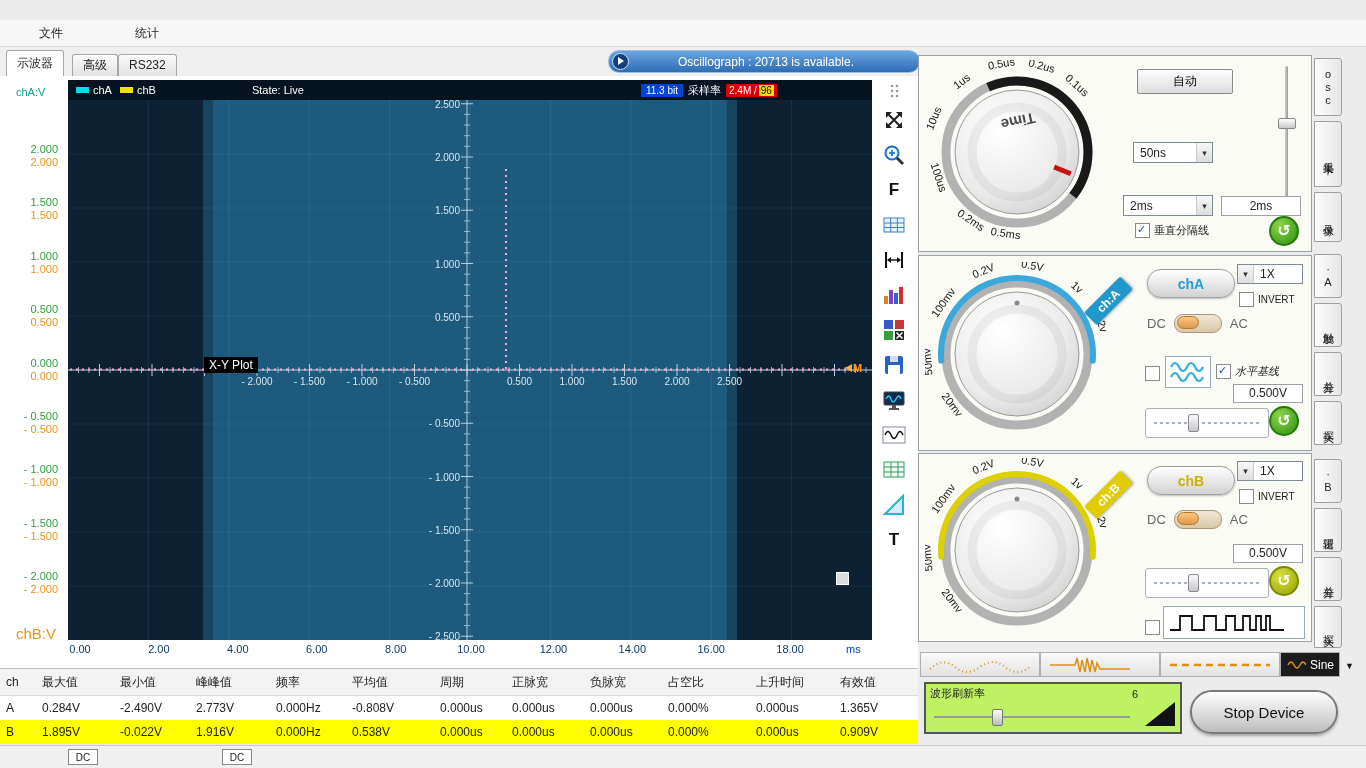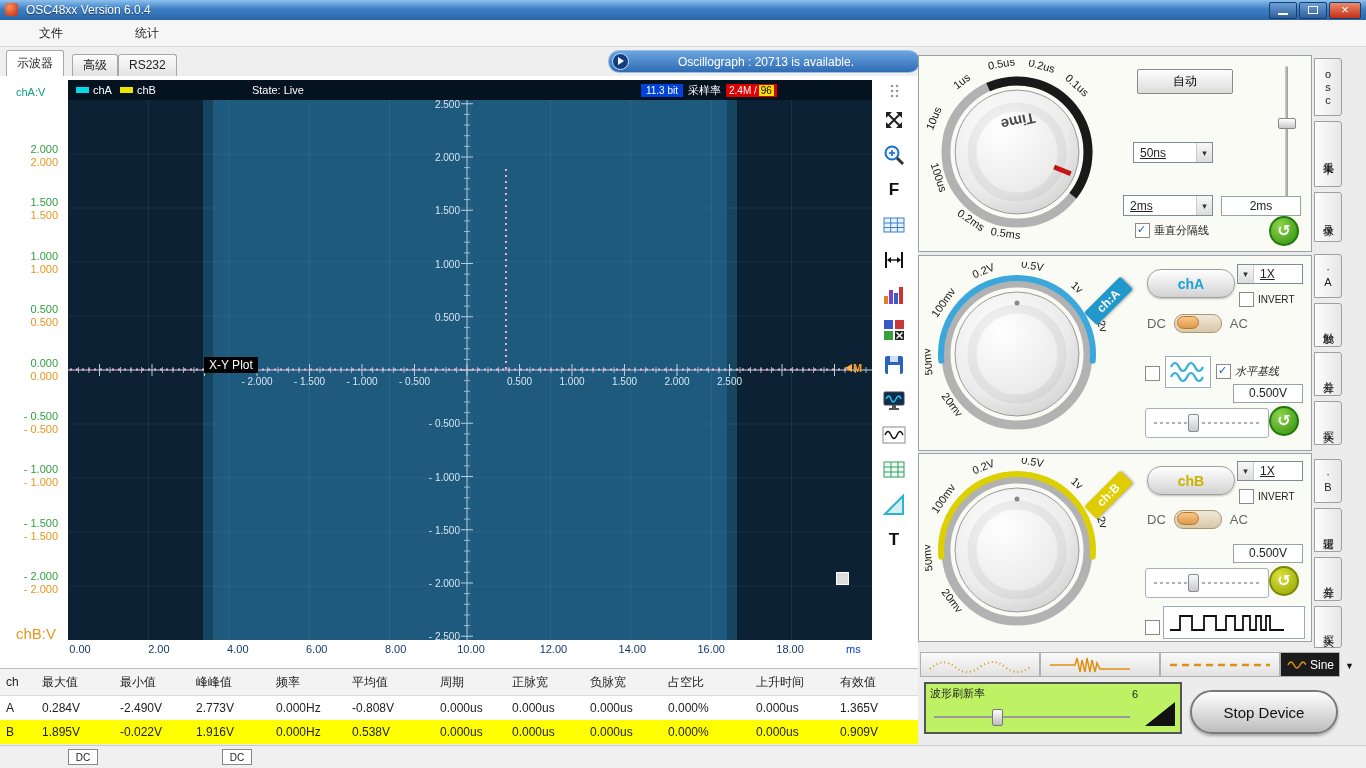--- a/index.html
+++ b/index.html
@@ -181,15 +181,6 @@
 
 <div class="app">
 
-  <div id="titlebar">
-    <div id="app-icon"></div>
-    <span id="window-title">OSC48xx  Version 6.0.4</span>
-    <div id="winbtns">
-      <div class="winbtn min"></div>
-      <div class="winbtn max"></div>
-      <div class="winbtn close"></div>
-    </div>
-  </div>
 
   <div id="menubar">
     <span class="menu-item" id="menu-file">文件</span>

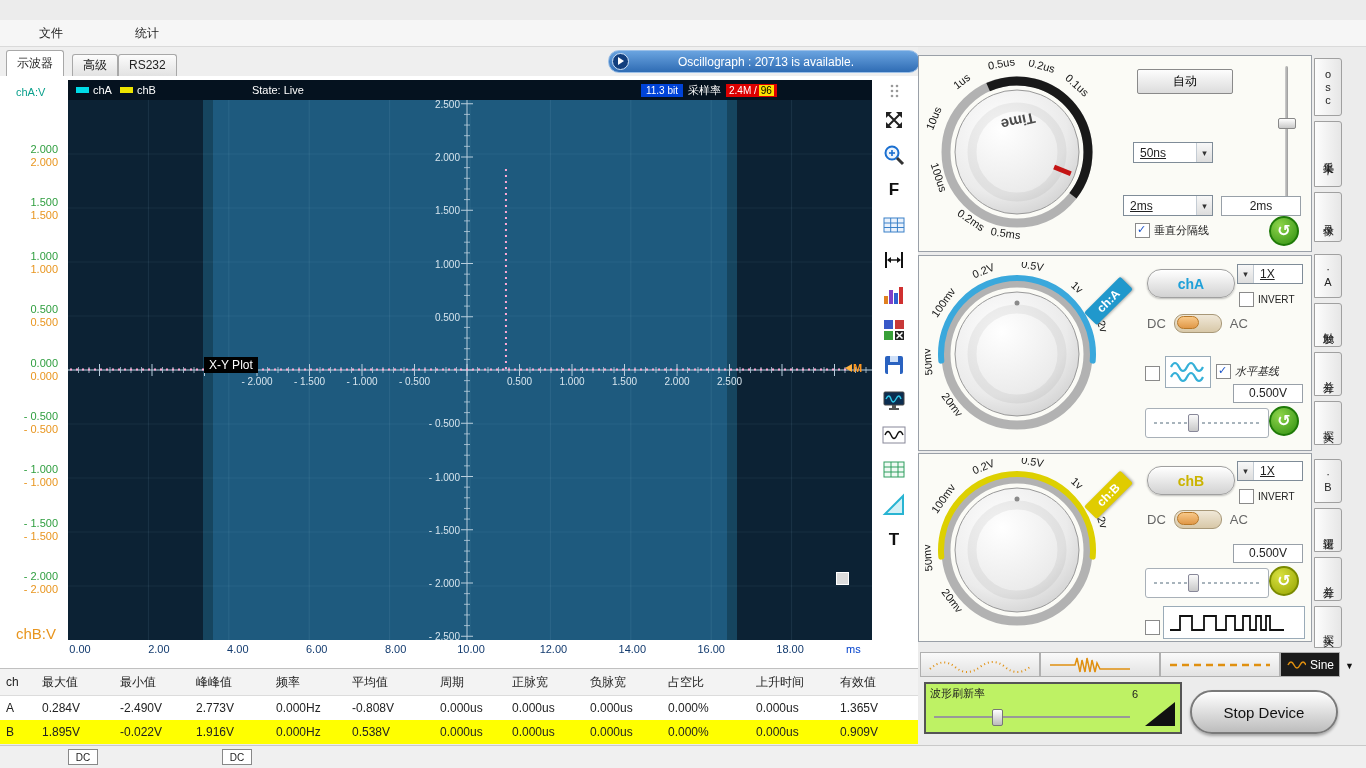--- a/index.html
+++ b/index.html
@@ -83,7 +83,7 @@
   .vtrack{position:absolute;left:8px;top:0;width:3px;height:138px;background:linear-gradient(90deg,#cfcfcf,#9a9a9a);border-radius:2px;}
   .vhandle{position:absolute;left:1px;top:52px;width:16px;height:9px;background:linear-gradient(#fff,#c8c8c8);border:1px solid #888;border-radius:2px;}
   .dd{position:absolute;border:1px solid #7f8c98;background:#fff;display:flex;align-items:center;font-size:12px;box-sizing:border-box;}
-  .dd .dd-val{flex:1;padding-left:6px;text-decoration:underline;}
+  .dd .dd-val{flex:1;padding-left:6px;}
   .dd-arrow{width:15px;height:100%;display:flex;align-items:center;justify-content:center;
     border-left:1px solid #c4ccd4;background:linear-gradient(#f8f8f8,#ddd);flex:none;}
   .dd-arrow::after{content:"▾";font-size:9px;color:#333;}

